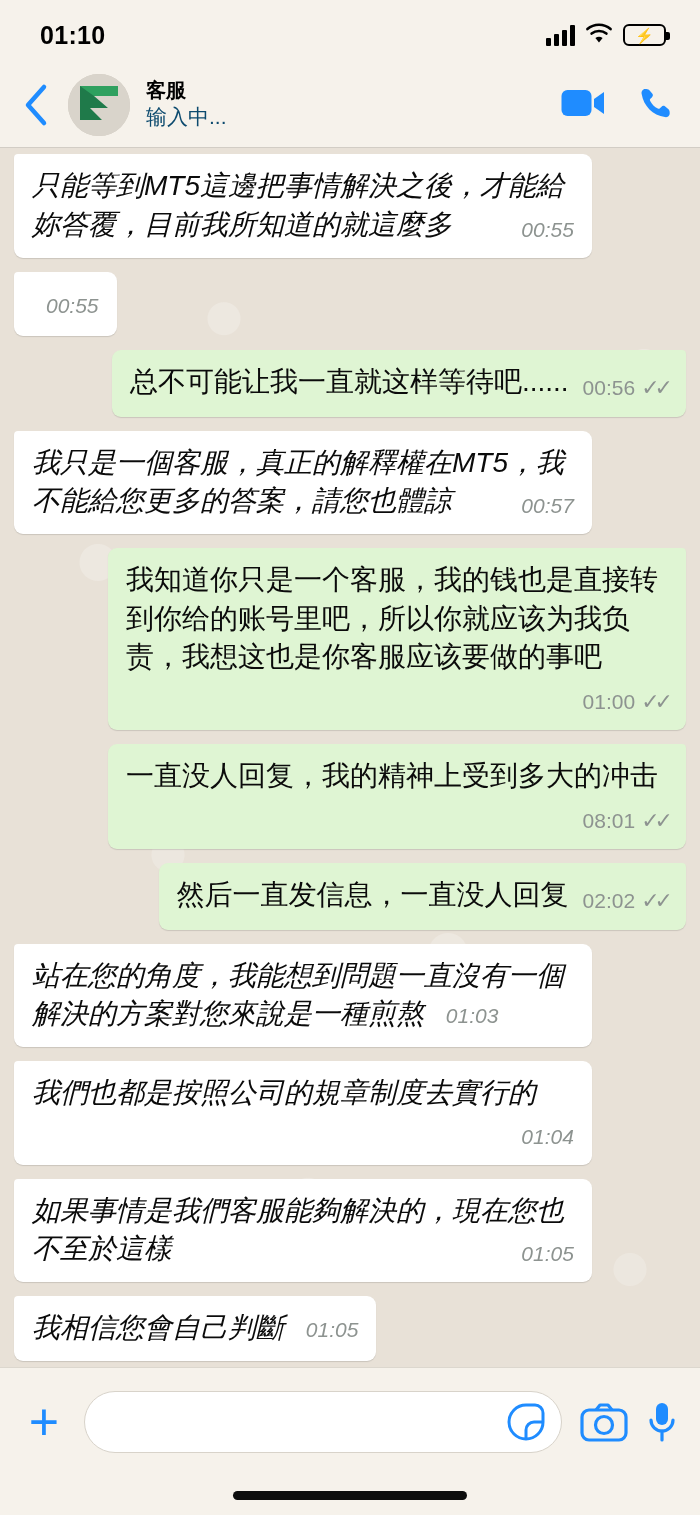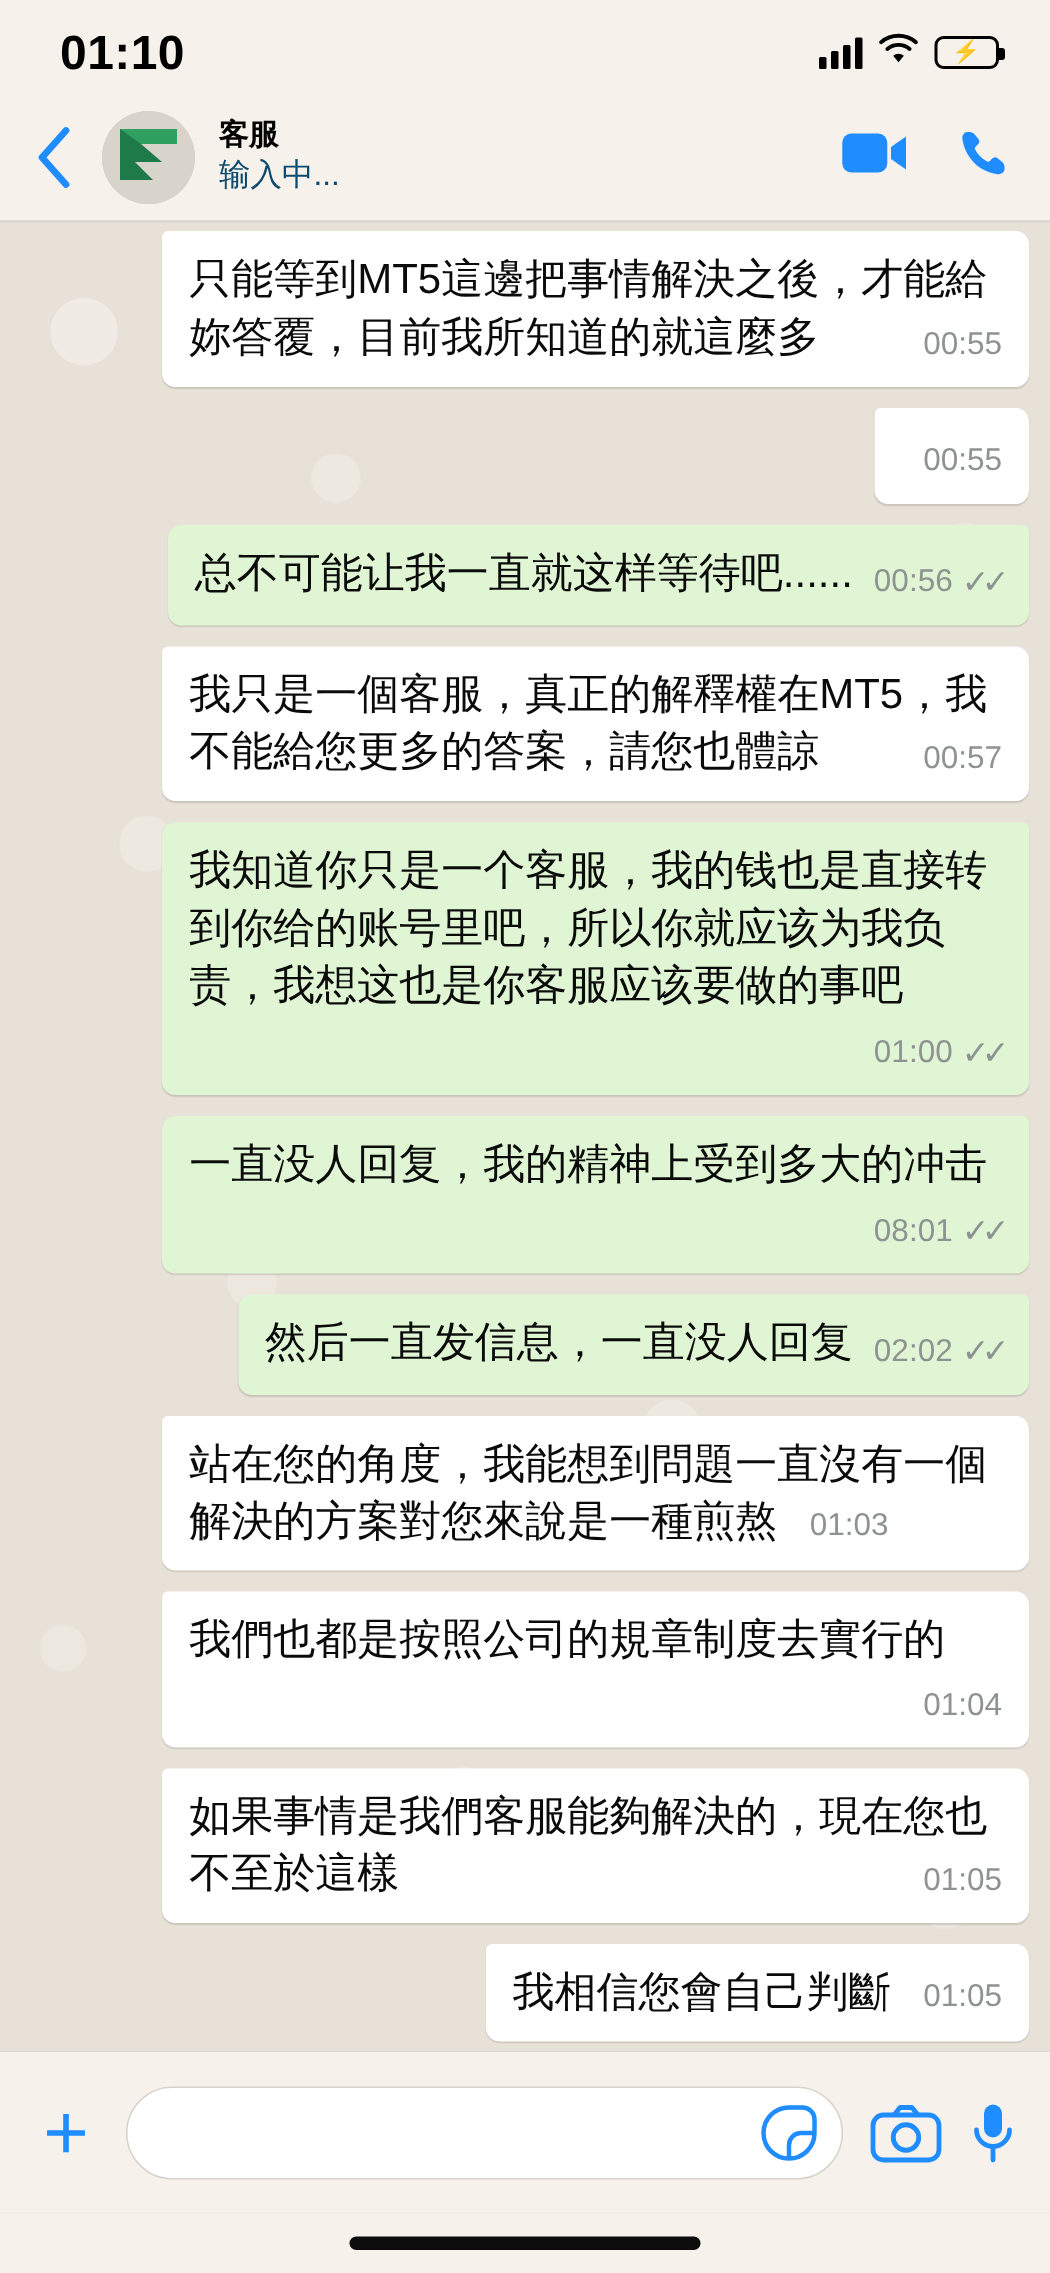--- a/index.html
+++ b/index.html
@@ -25,7 +25,7 @@
     flex: 0 0 auto;
   }
   .status-time {
-    font-size: 32px; font-weight: 600; color: #000;
+    font-size: 25px; font-weight: 600; color: #000;
     letter-spacing: 0.3px;
   }
   .status-right { display: flex; align-items: center; gap: 10px; }

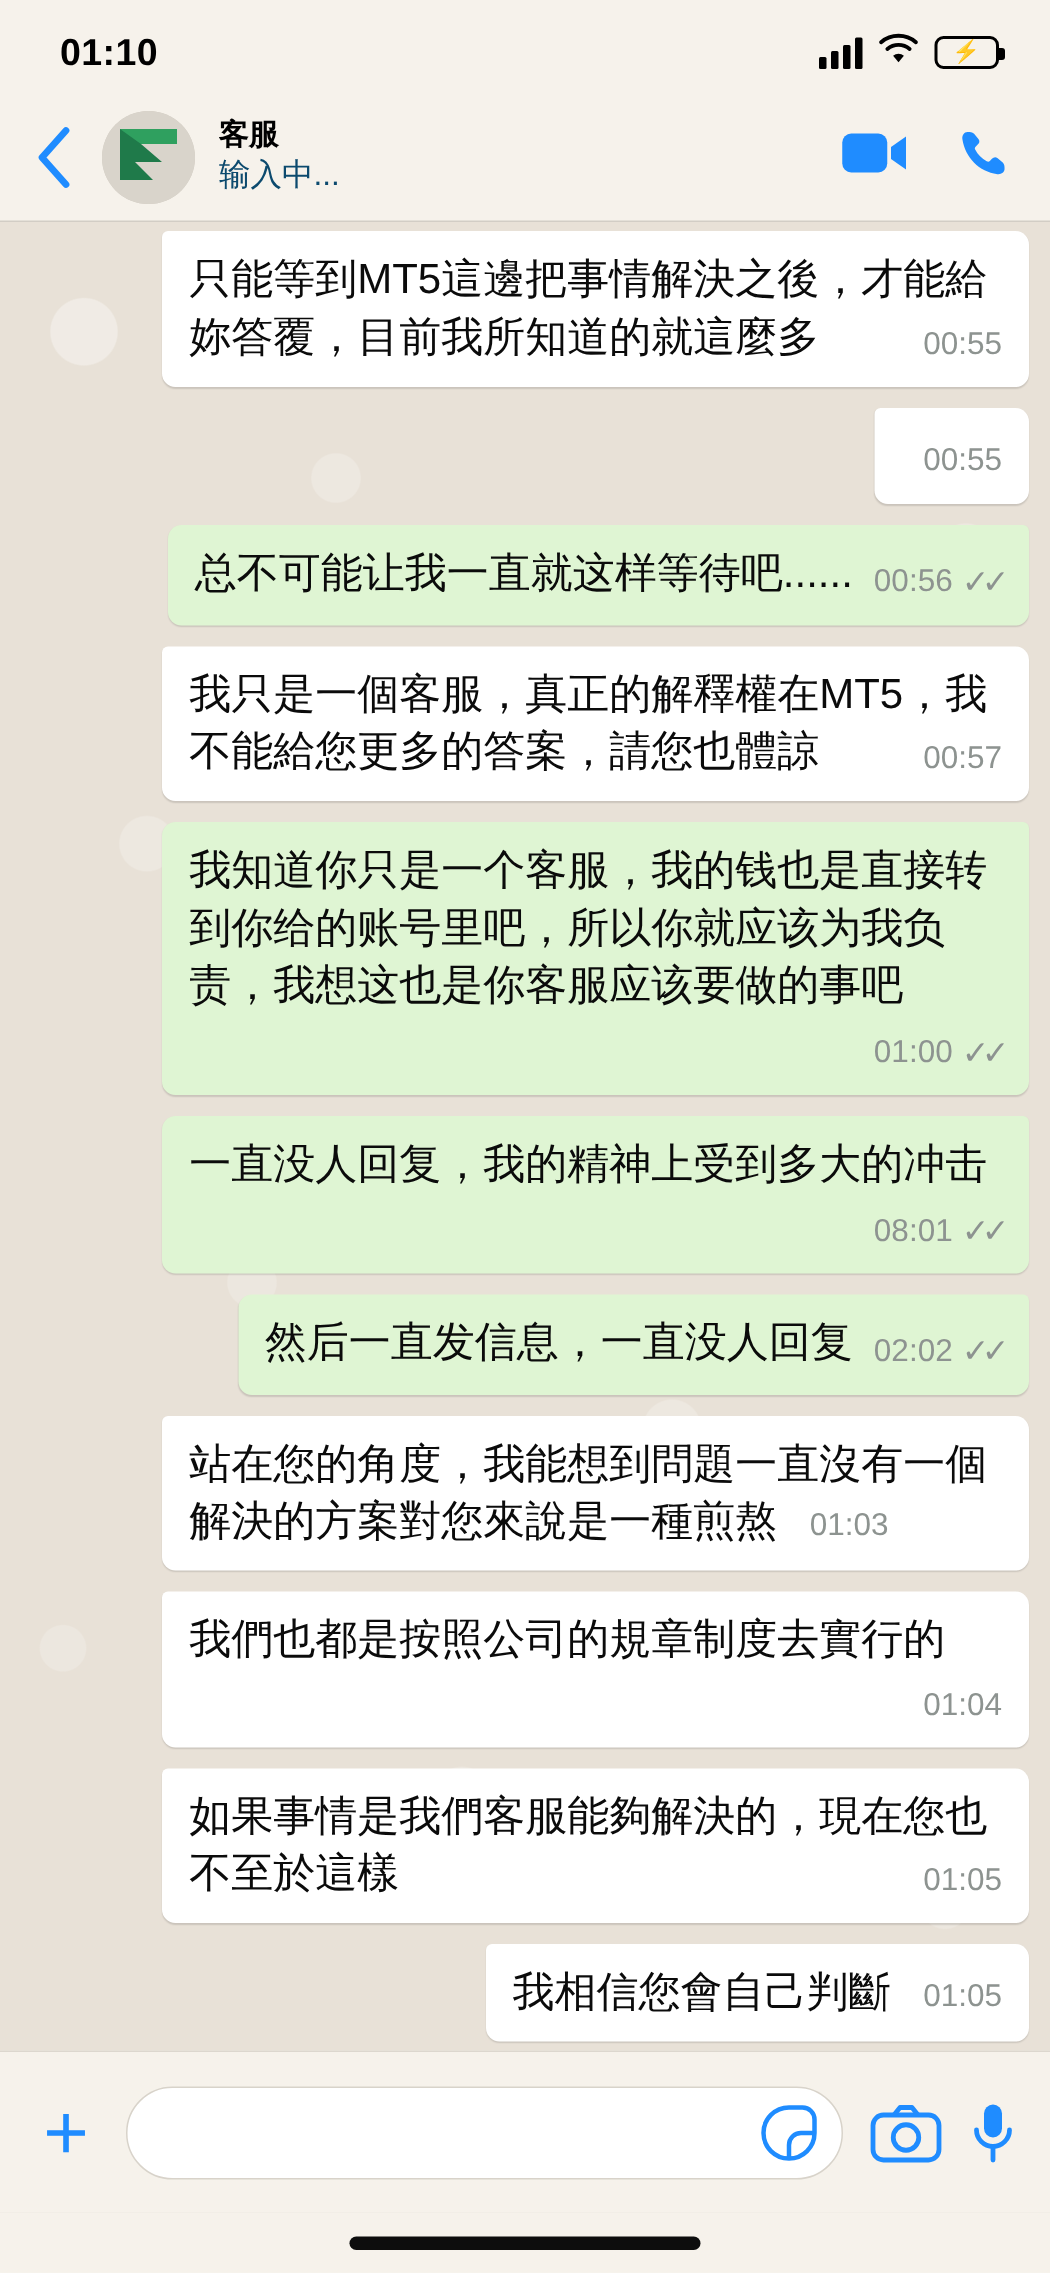--- a/index.html
+++ b/index.html
@@ -115,7 +115,7 @@
     display: flex; flex-direction: column;
   }
   .msg-row { display: flex; margin-bottom: 14px; }
-  .msg-row.in { justify-content: flex-end; }
+  .msg-row.in { justify-content: flex-start; font-style: italic; }
   .msg-row.out { justify-content: flex-end; }
 
   .bubble {

